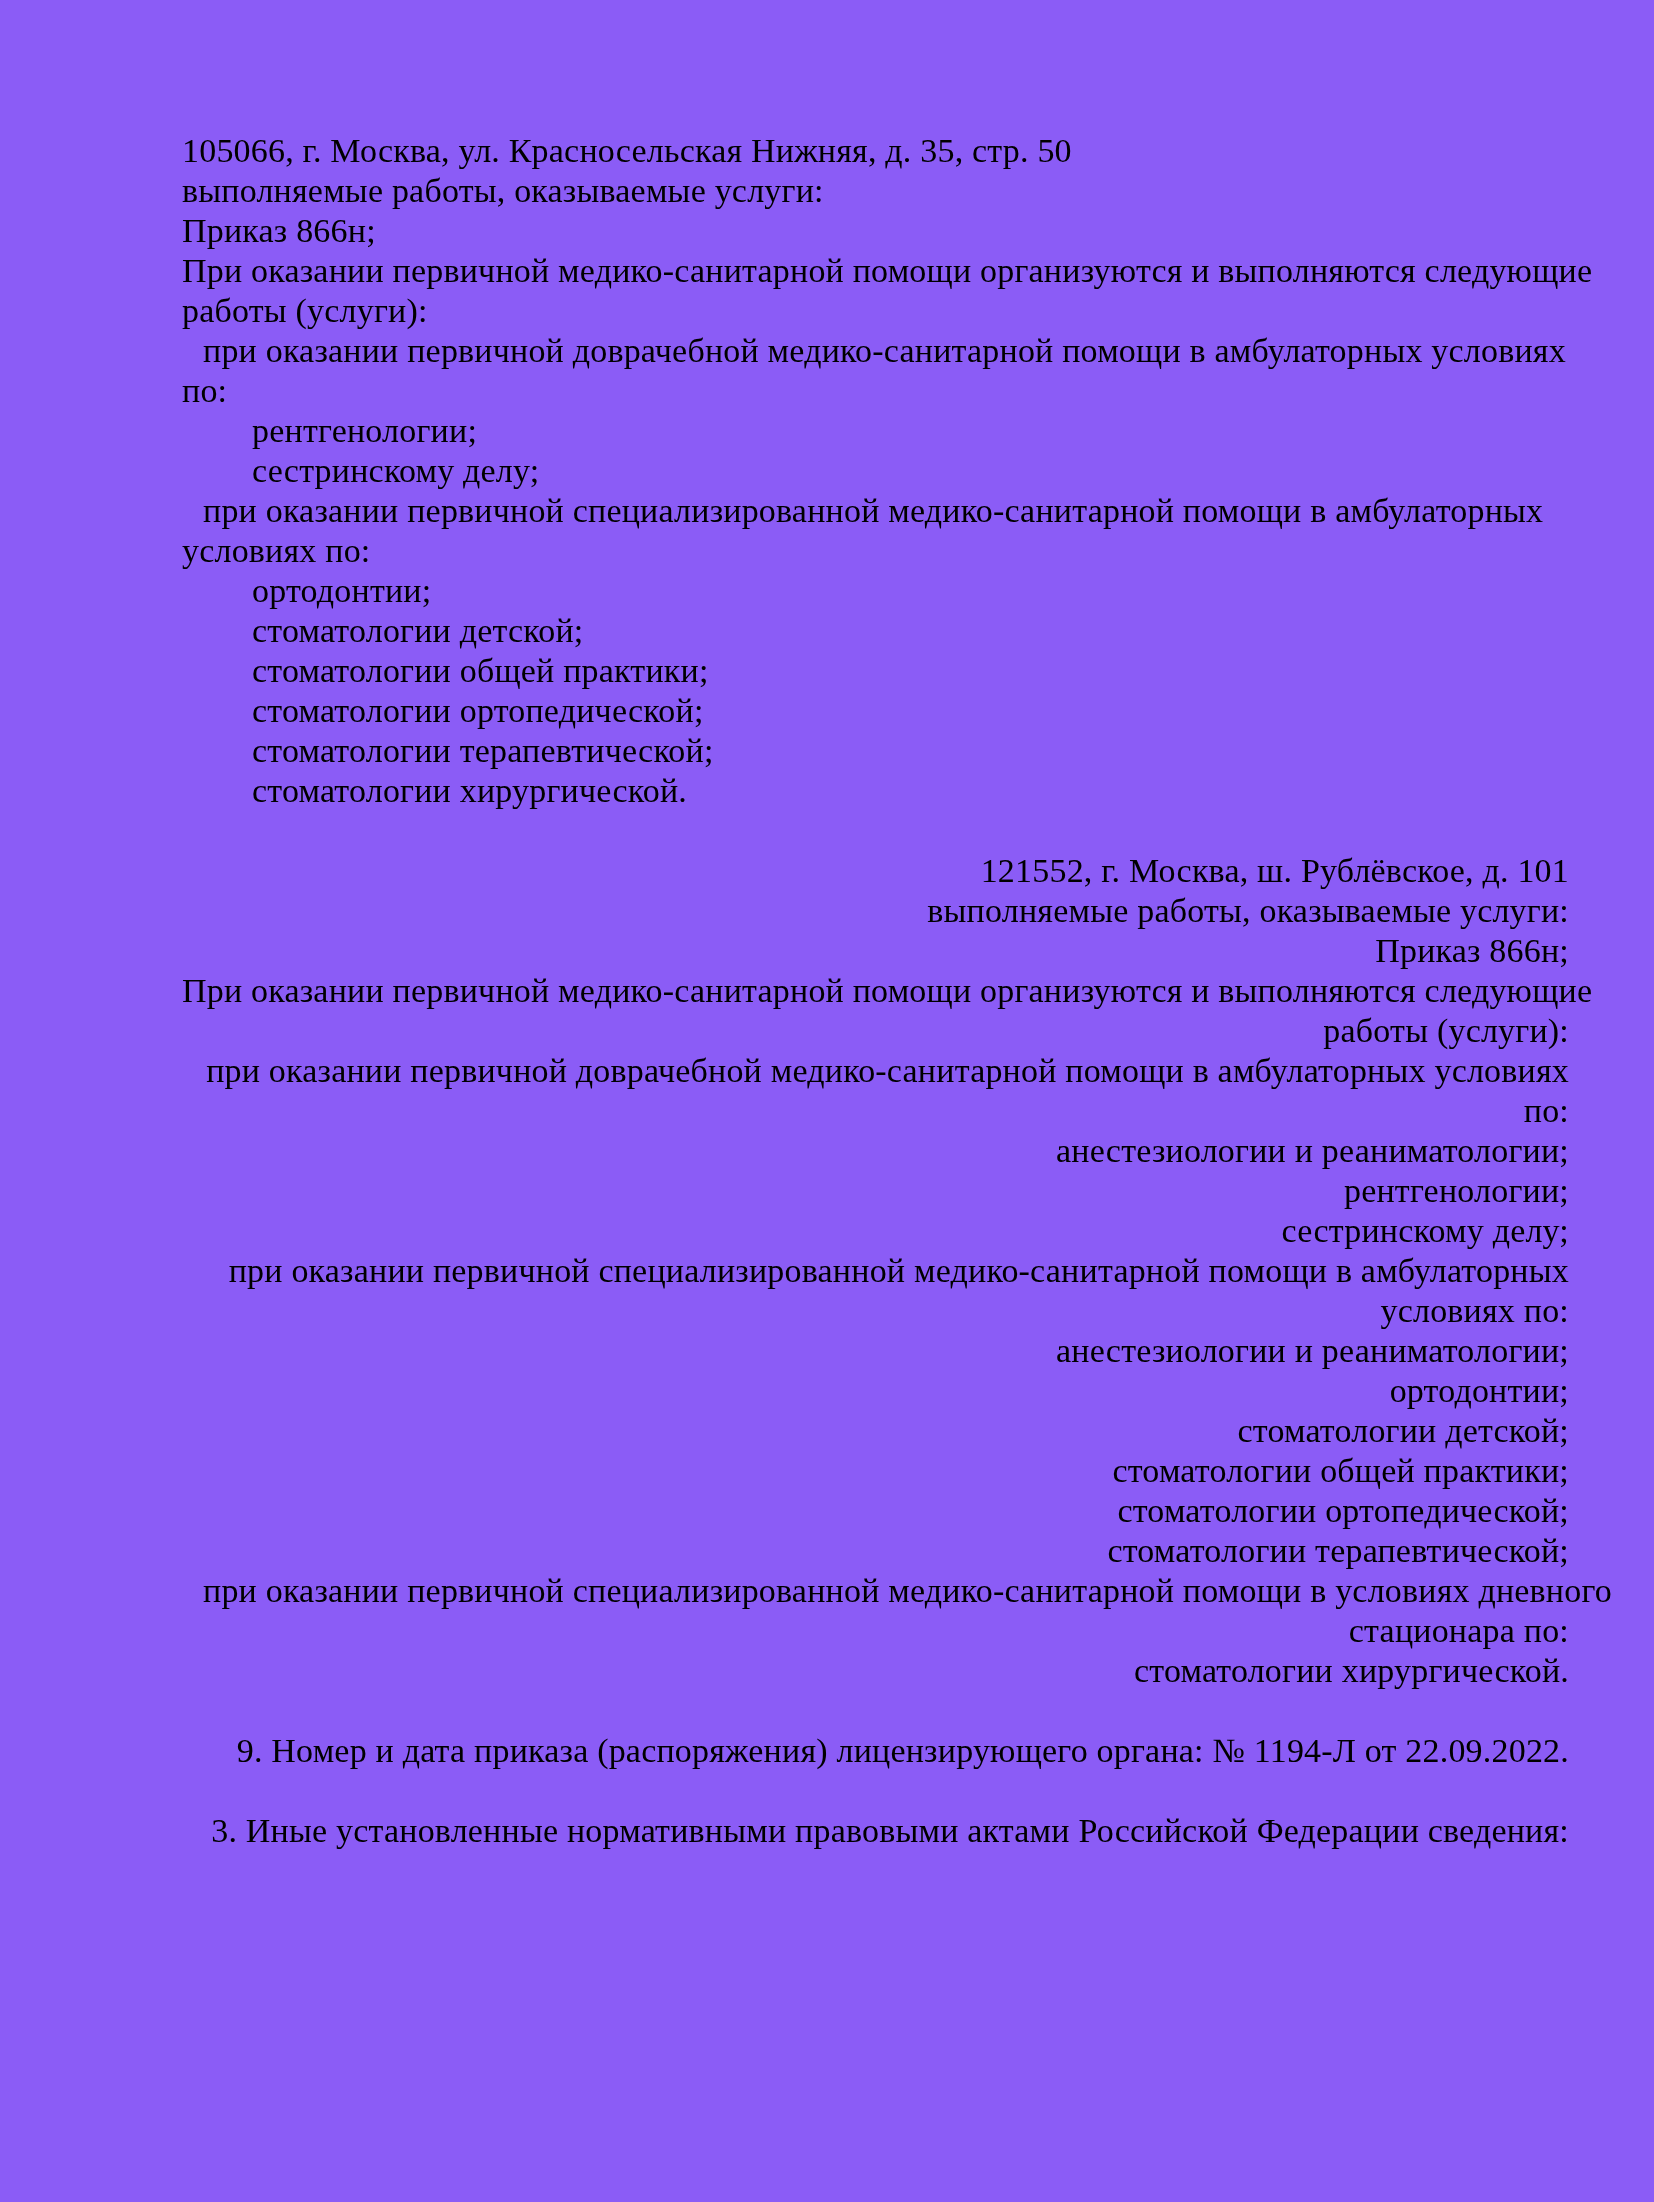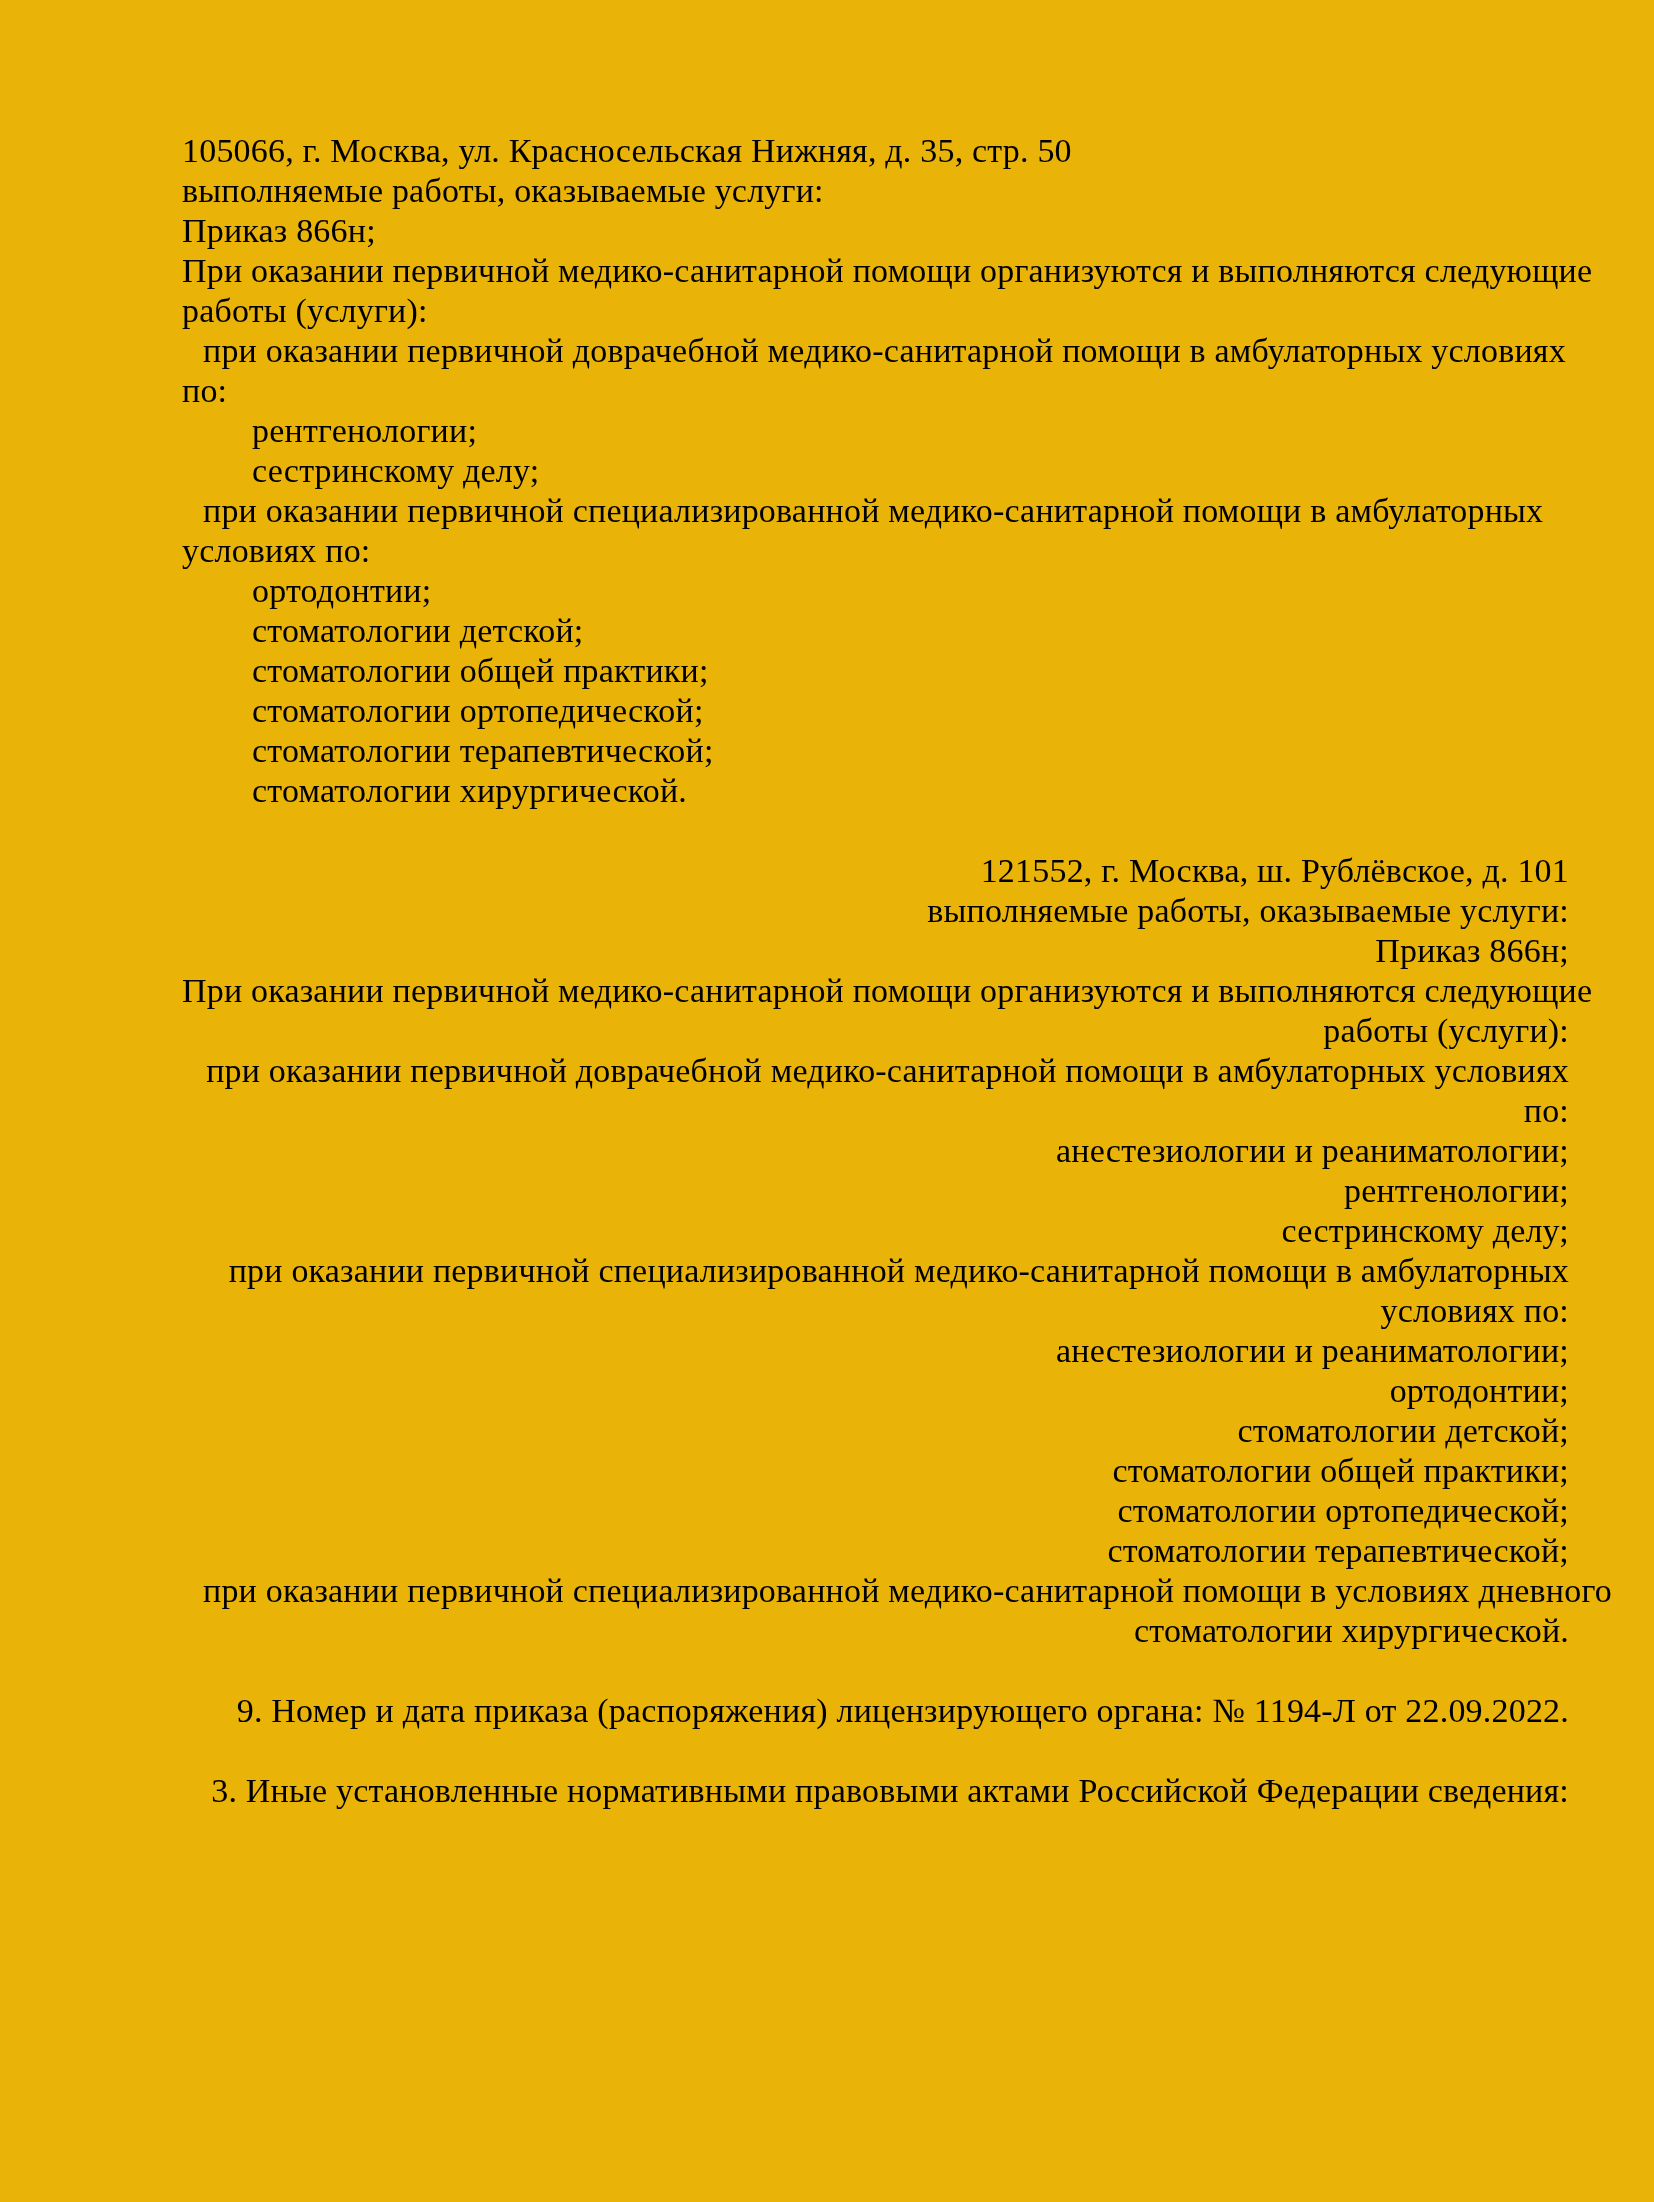--- a/index.html
+++ b/index.html
@@ -19,7 +19,7 @@
     width: 1655px;
     height: 2203px;
     padding: 131px 86px 0 182px;
-    background: #eab308;
+    background: #8b5cf6;
   }
   section + section {
     margin-top: 40px; 

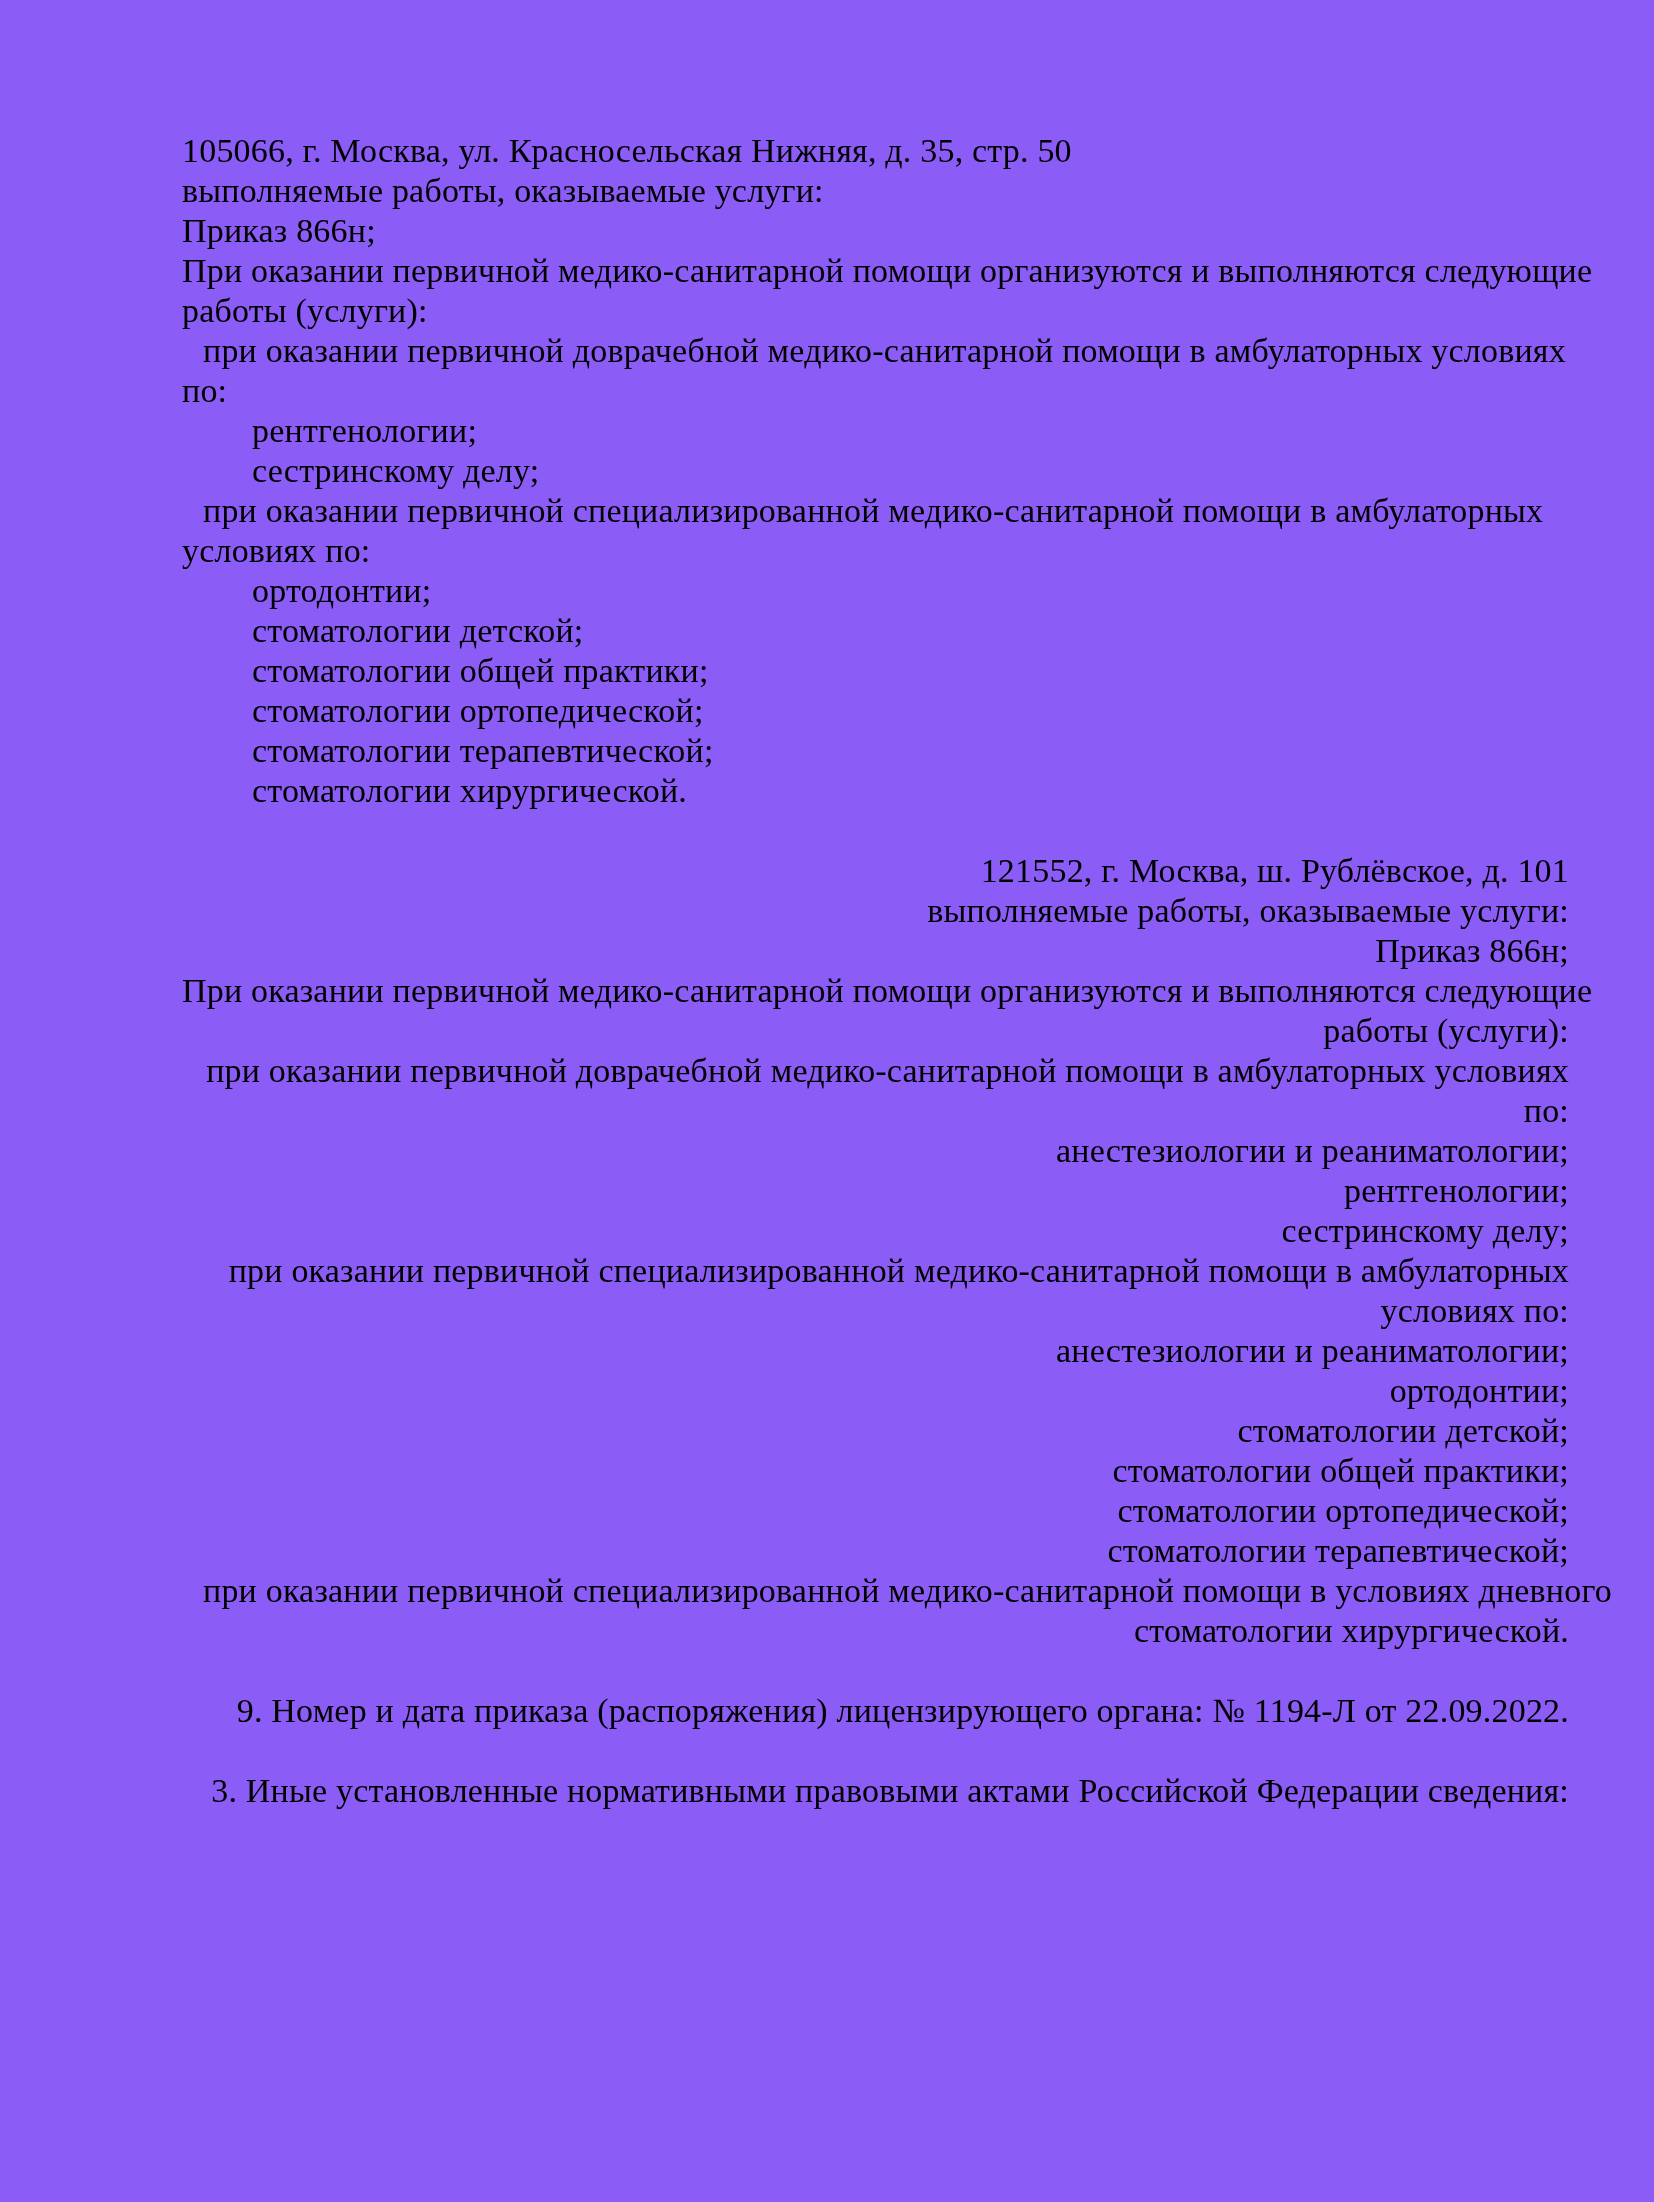--- a/index.html
+++ b/index.html
@@ -80,6 +80,7 @@
         <div class="line i2">стоматологии ортопедической;</div>
         <div class="line i2">стоматологии терапевтической;</div>
         <div class="line i1">при оказании первичной специализированной медико-санитарной помощи в условиях дневного</div>
+        <div class="line i0">стационара по:</div>
         <div class="line i2">стоматологии хирургической.</div>
       </section>
       <section>

